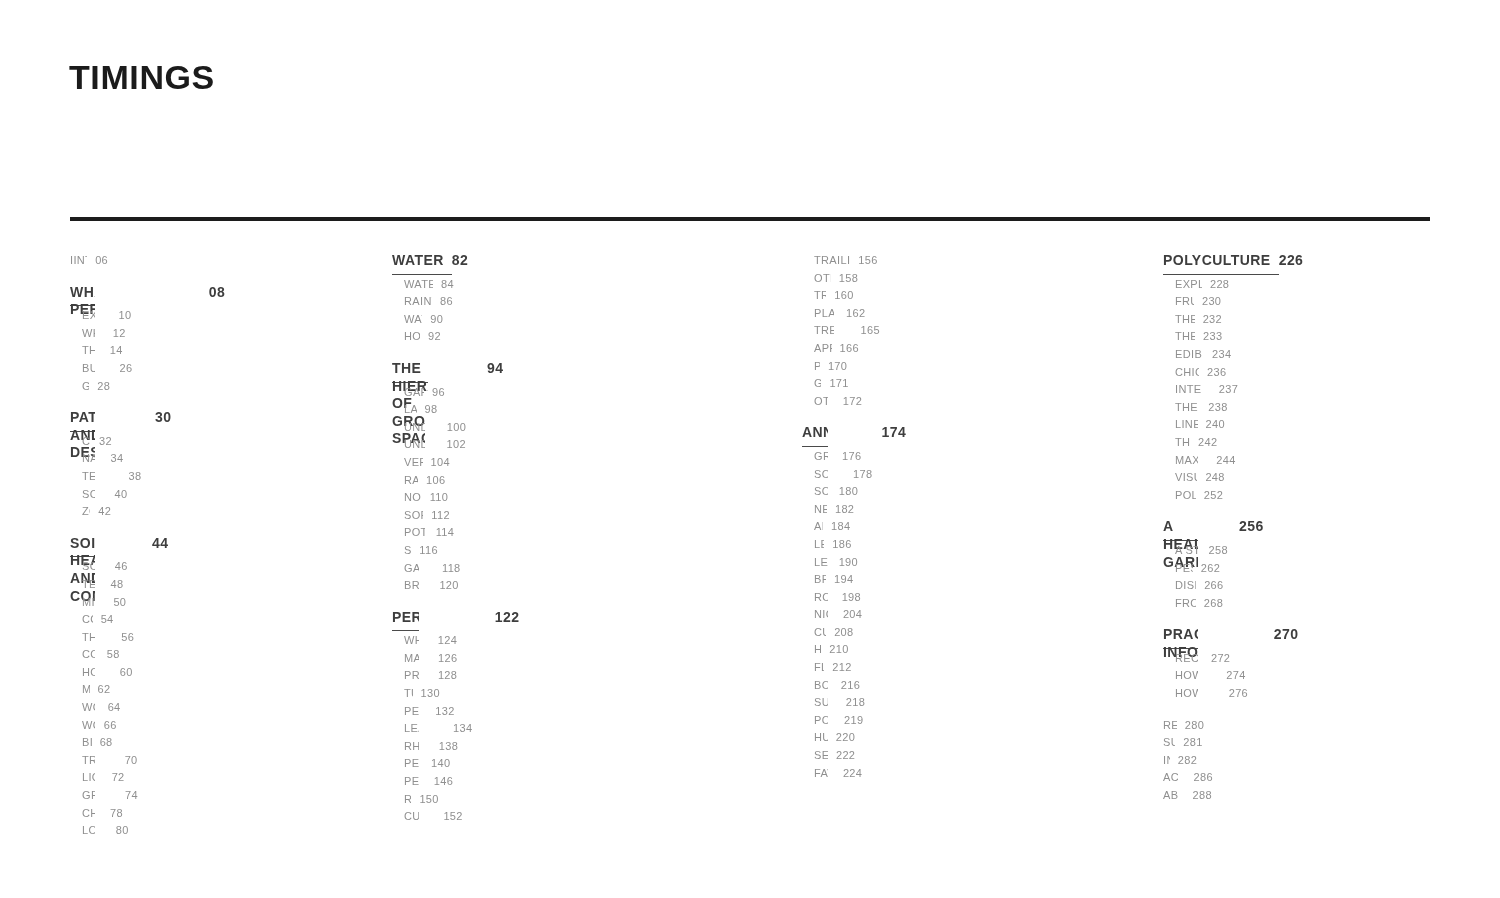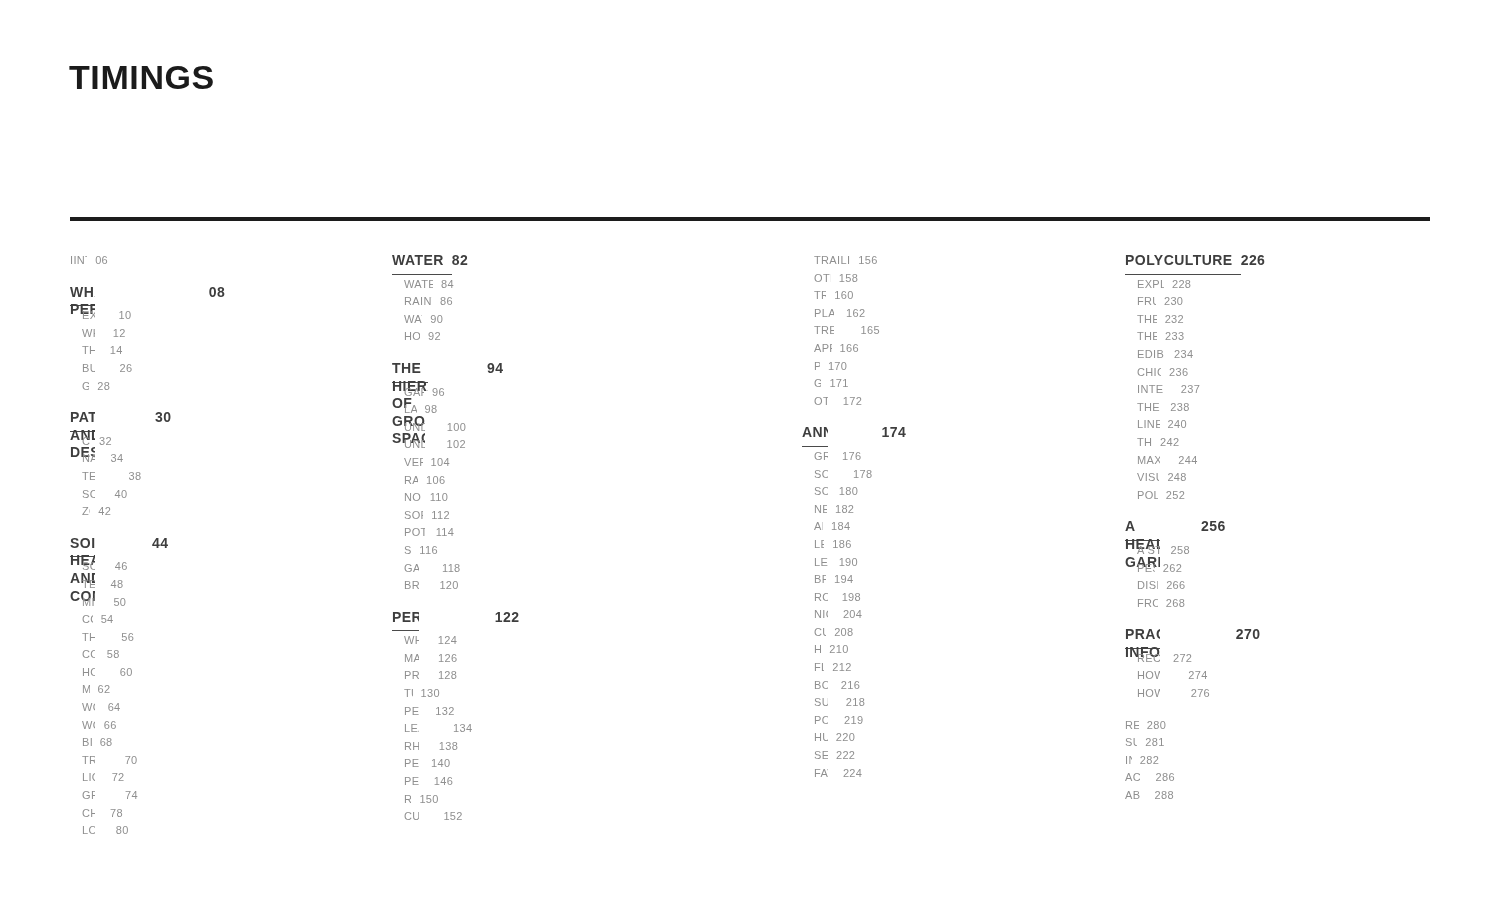--- a/index.html
+++ b/index.html
@@ -25,7 +25,7 @@
   .col-0 { left: 70px;   width: 305px; }
   .col-1 { left: 392px;  width: 303px; }
   .col-2 { left: 802px;  width: 303px; }
-  .col-3 { left: 1125px; width: 305px; }
+  .col-3 { left: 1163px; width: 305px; }
 
   .toc-block { margin-top: 14px; }
   .toc-column .toc-block:first-child { margin-top: 0; }

